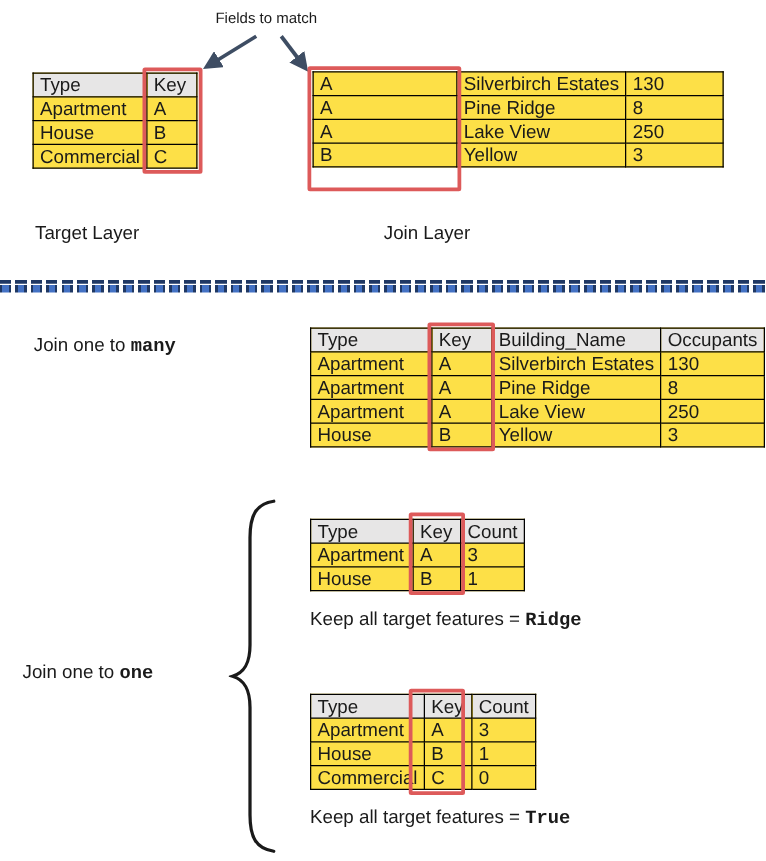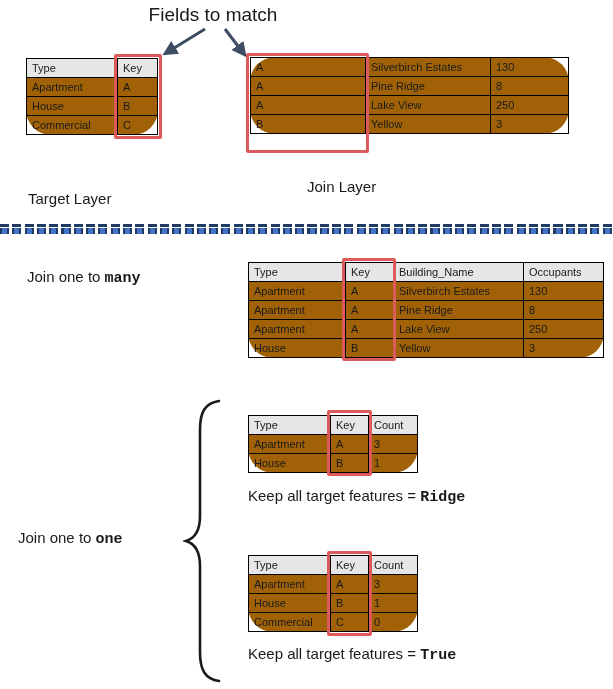--- a/index.html
+++ b/index.html
@@ -26,7 +26,7 @@
   
   .lbl{font-size:15px;line-height:19px;}
   .lbl b{font-weight:700;font-family:Liberation Mono, monospace;}
-  .title-lbl{font-size:19px;line-height:19px;}
+  .title-lbl{font-size:12px;line-height:19px;}
 
   
   .divider{

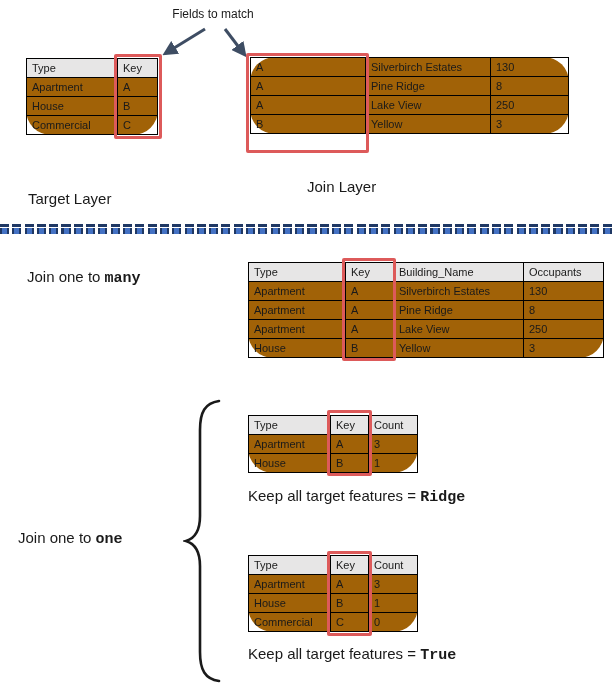--- a/index.html
+++ b/index.html
@@ -10,7 +10,7 @@
   .abs{position:absolute;}
 
   
-  table.dtable{border-collapse:collapse;table-layout:fixed;font-size:11px;background:#a16207;border-radius:25px;}
+  table.dtable{border-collapse:collapse;table-layout:fixed;font-size:15px;background:#fde047;}
   table.dtable th,table.dtable td{
     border:1px solid #000;height:18px;padding:0 5px;text-align:left;
     font-weight:400;white-space:nowrap;overflow:hidden;

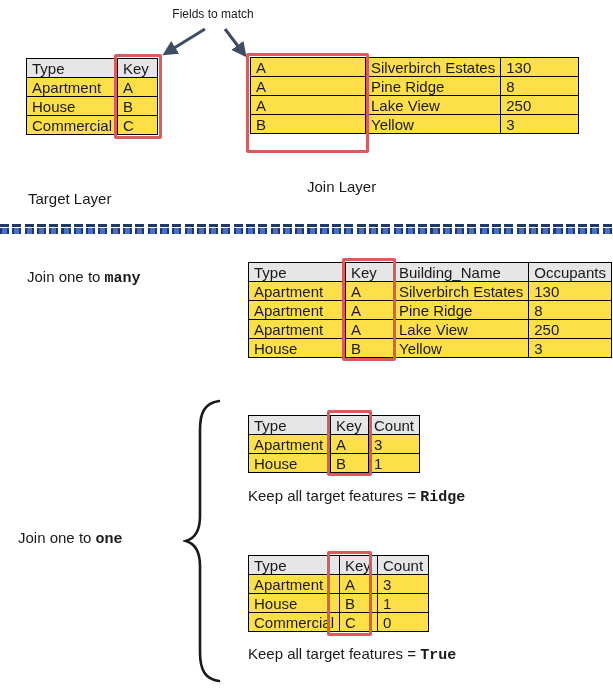--- a/index.html
+++ b/index.html
@@ -79,7 +79,7 @@
   </table>
 <div class="key-box" style="left:114px;top:54px;width:48px;height:85px;"></div>
 
-<div class="abs lbl" style="left:28px;top:189px;">Target Layer</div>
+<div class="abs lbl" style="left:28px;top:177px;">Target Layer</div>
 
 <table class="dtable abs" style="left:250px;top:57px;">
   <colgroup>

